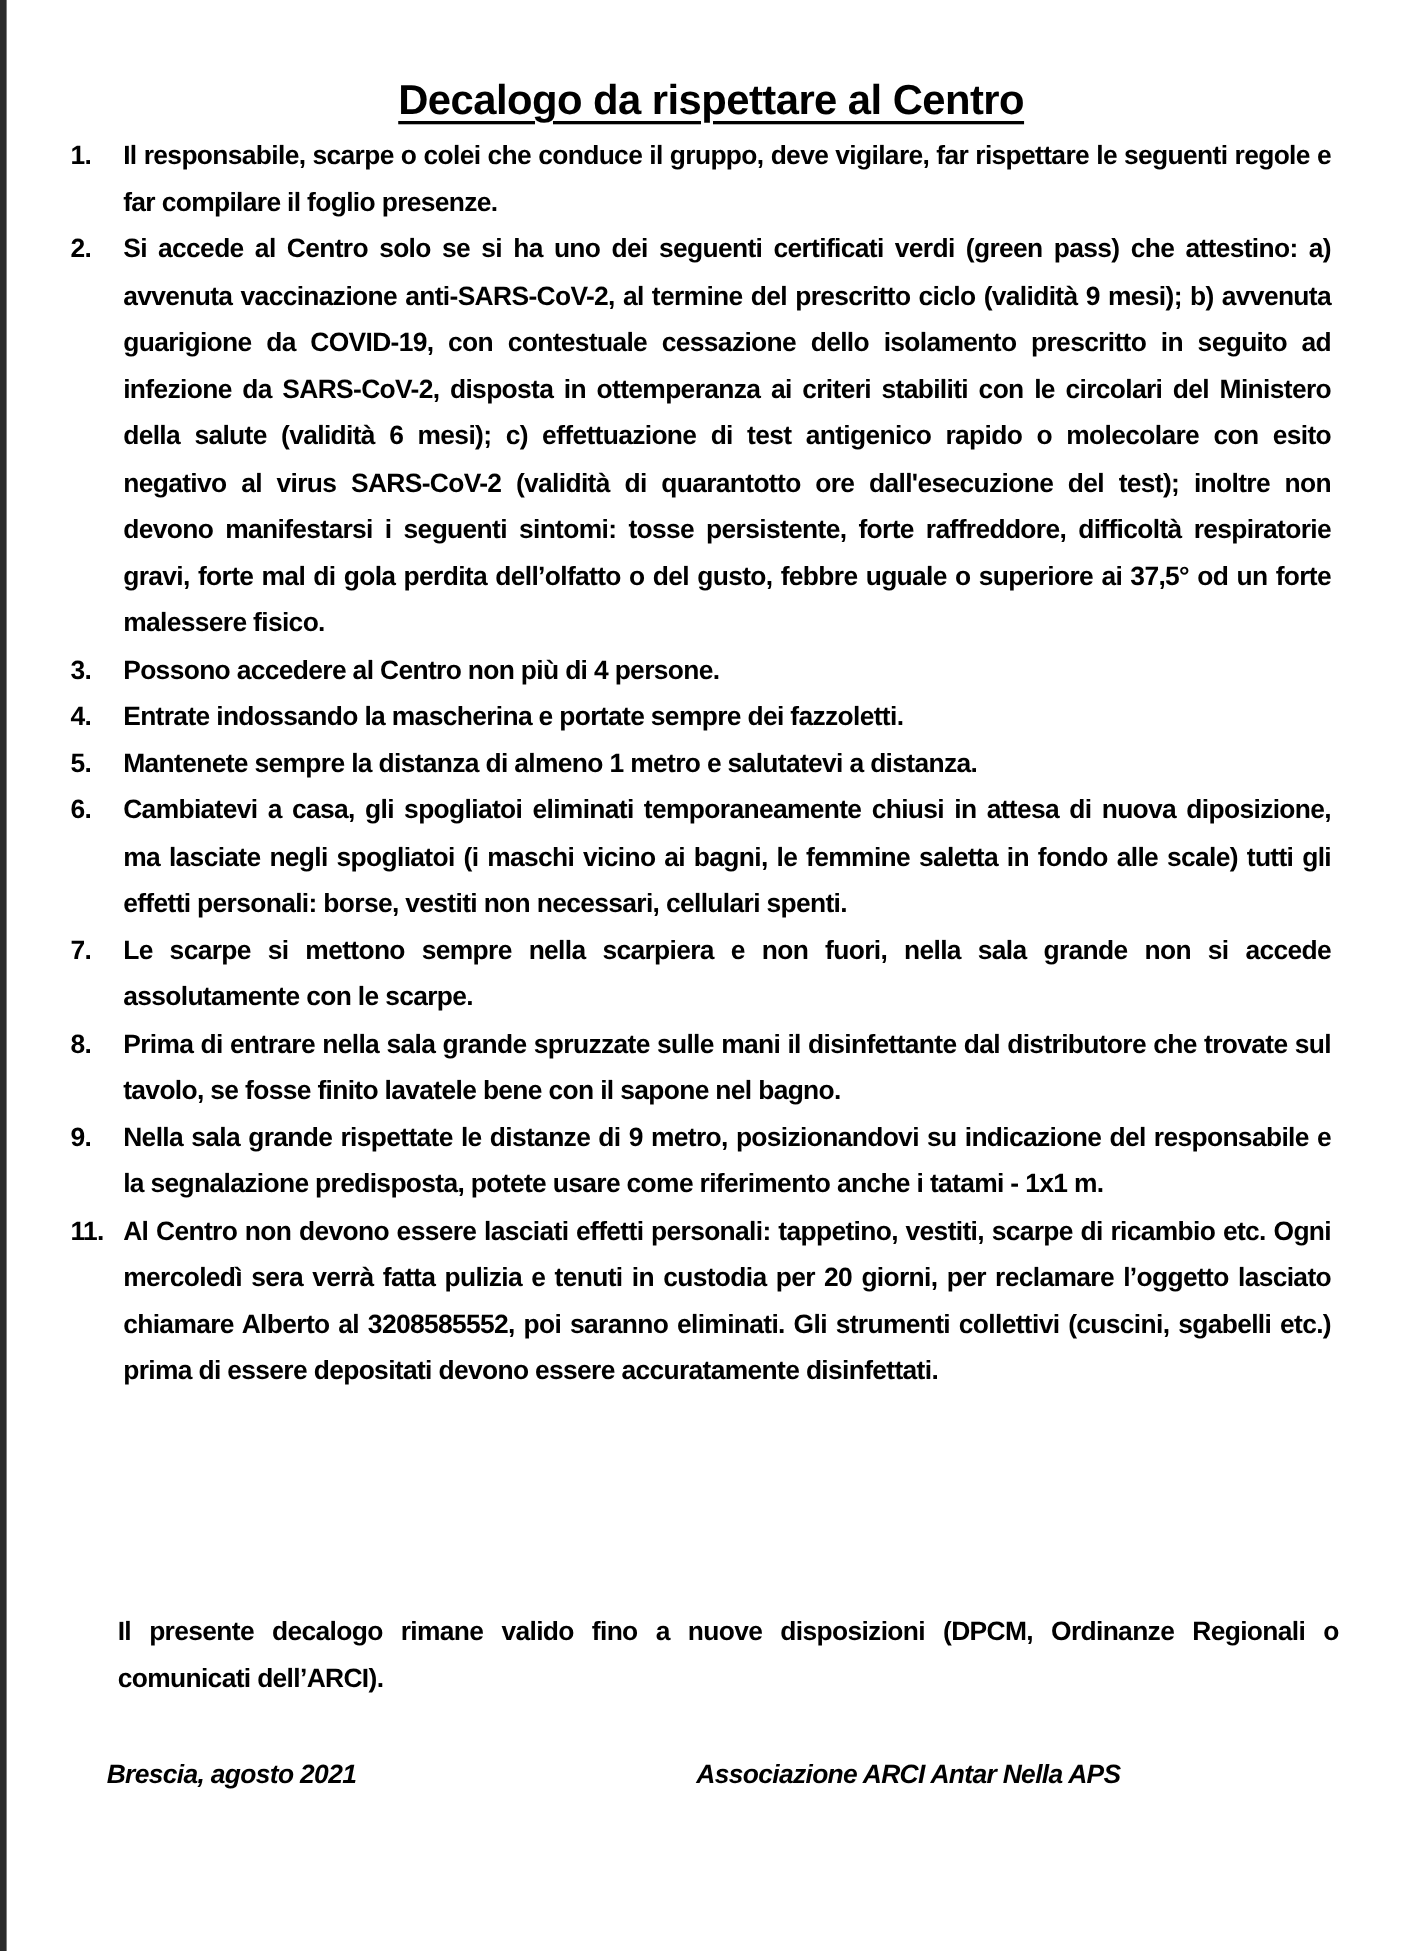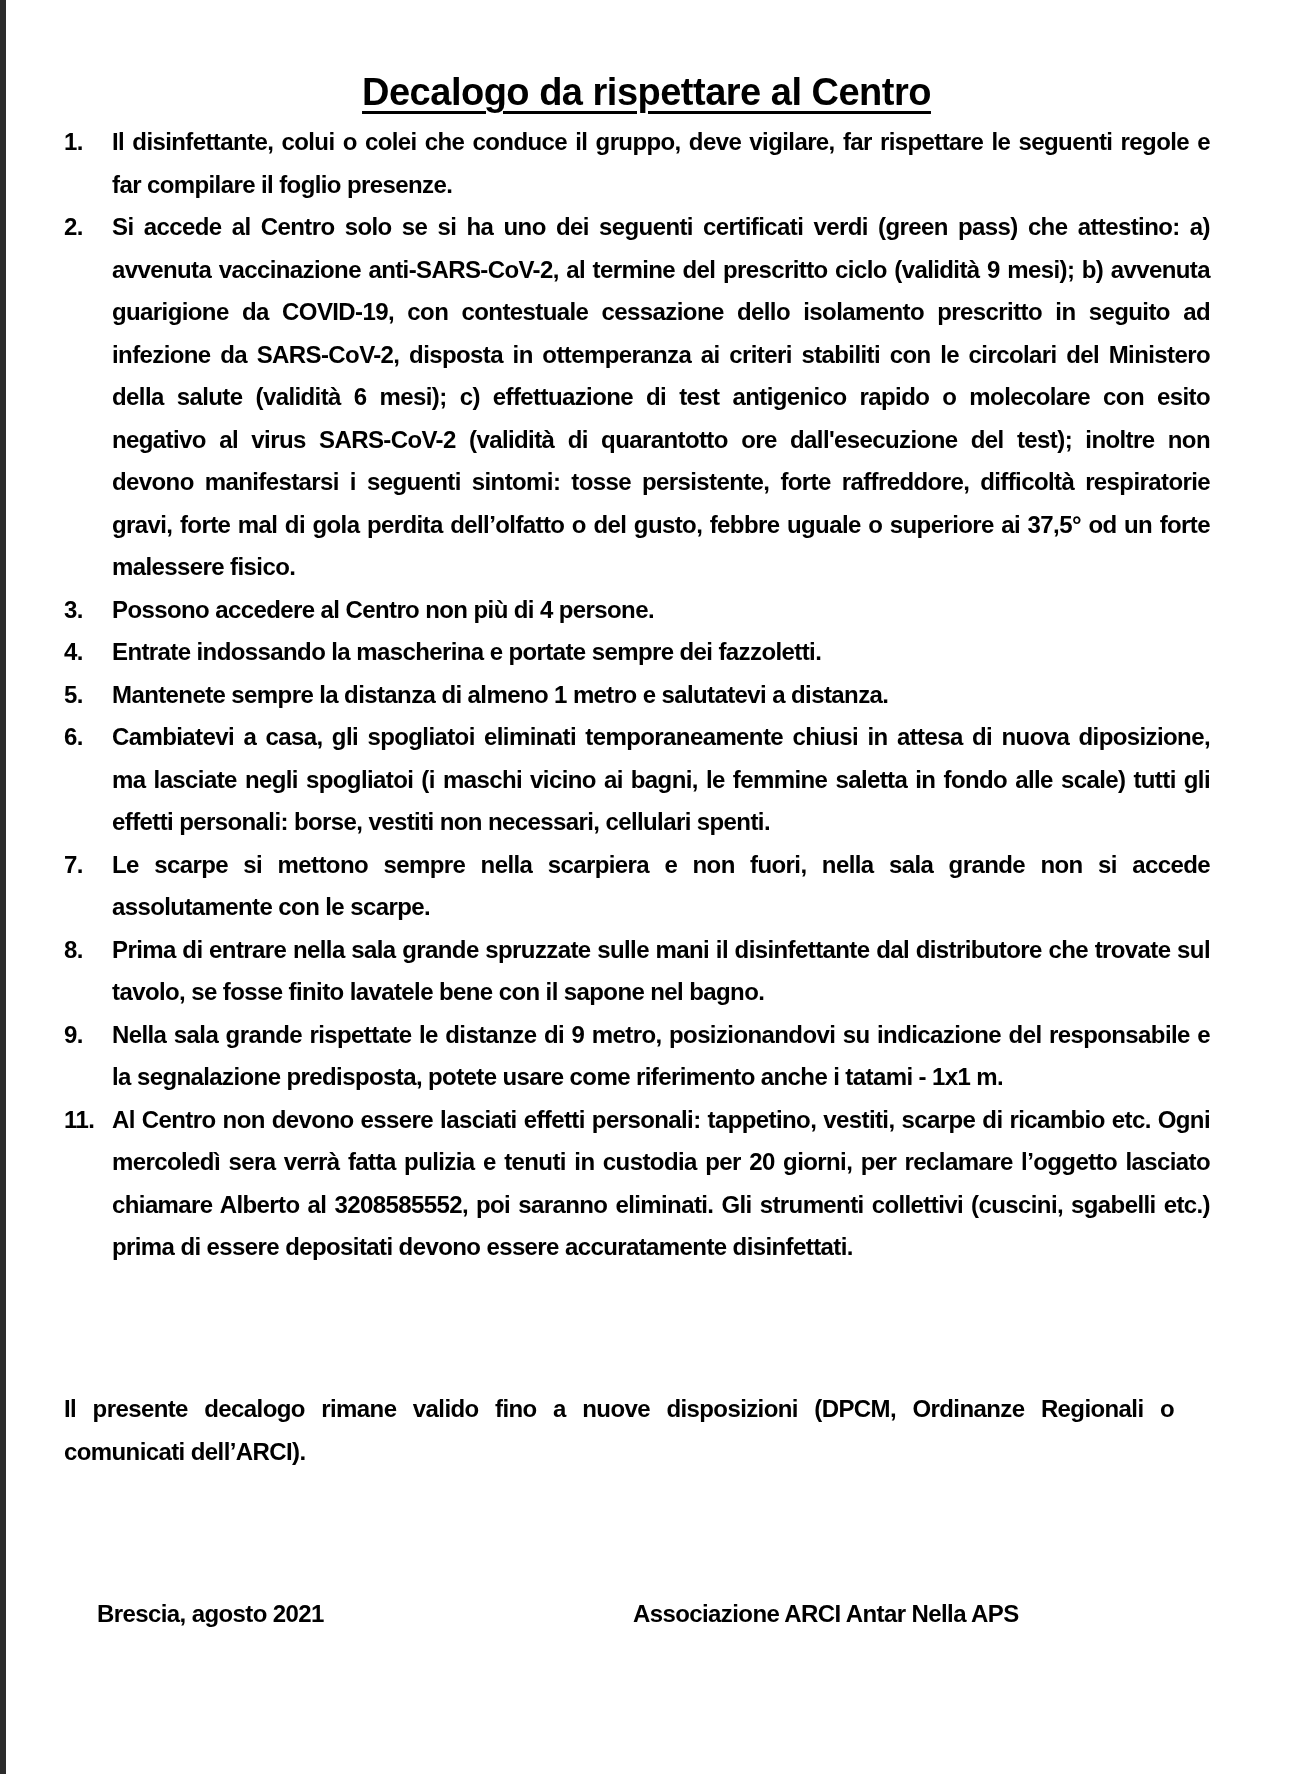--- a/index.html
+++ b/index.html
@@ -105,7 +105,7 @@
   <ol class="rules">
     <li class="rule">
       <span class="rule-num">1.</span>
-      <span class="rule-text">Il disinfettante, colui o colei che conduce il gruppo, deve vigilare, far rispettare le seguenti regole e far compilare il foglio presenze.</span>
+      <span class="rule-text">Il responsabile, scarpe o colei che conduce il gruppo, deve vigilare, far rispettare le seguenti regole e far compilare il foglio presenze.</span>
     </li>
     <li class="rule">
       <span class="rule-num">2.</span>

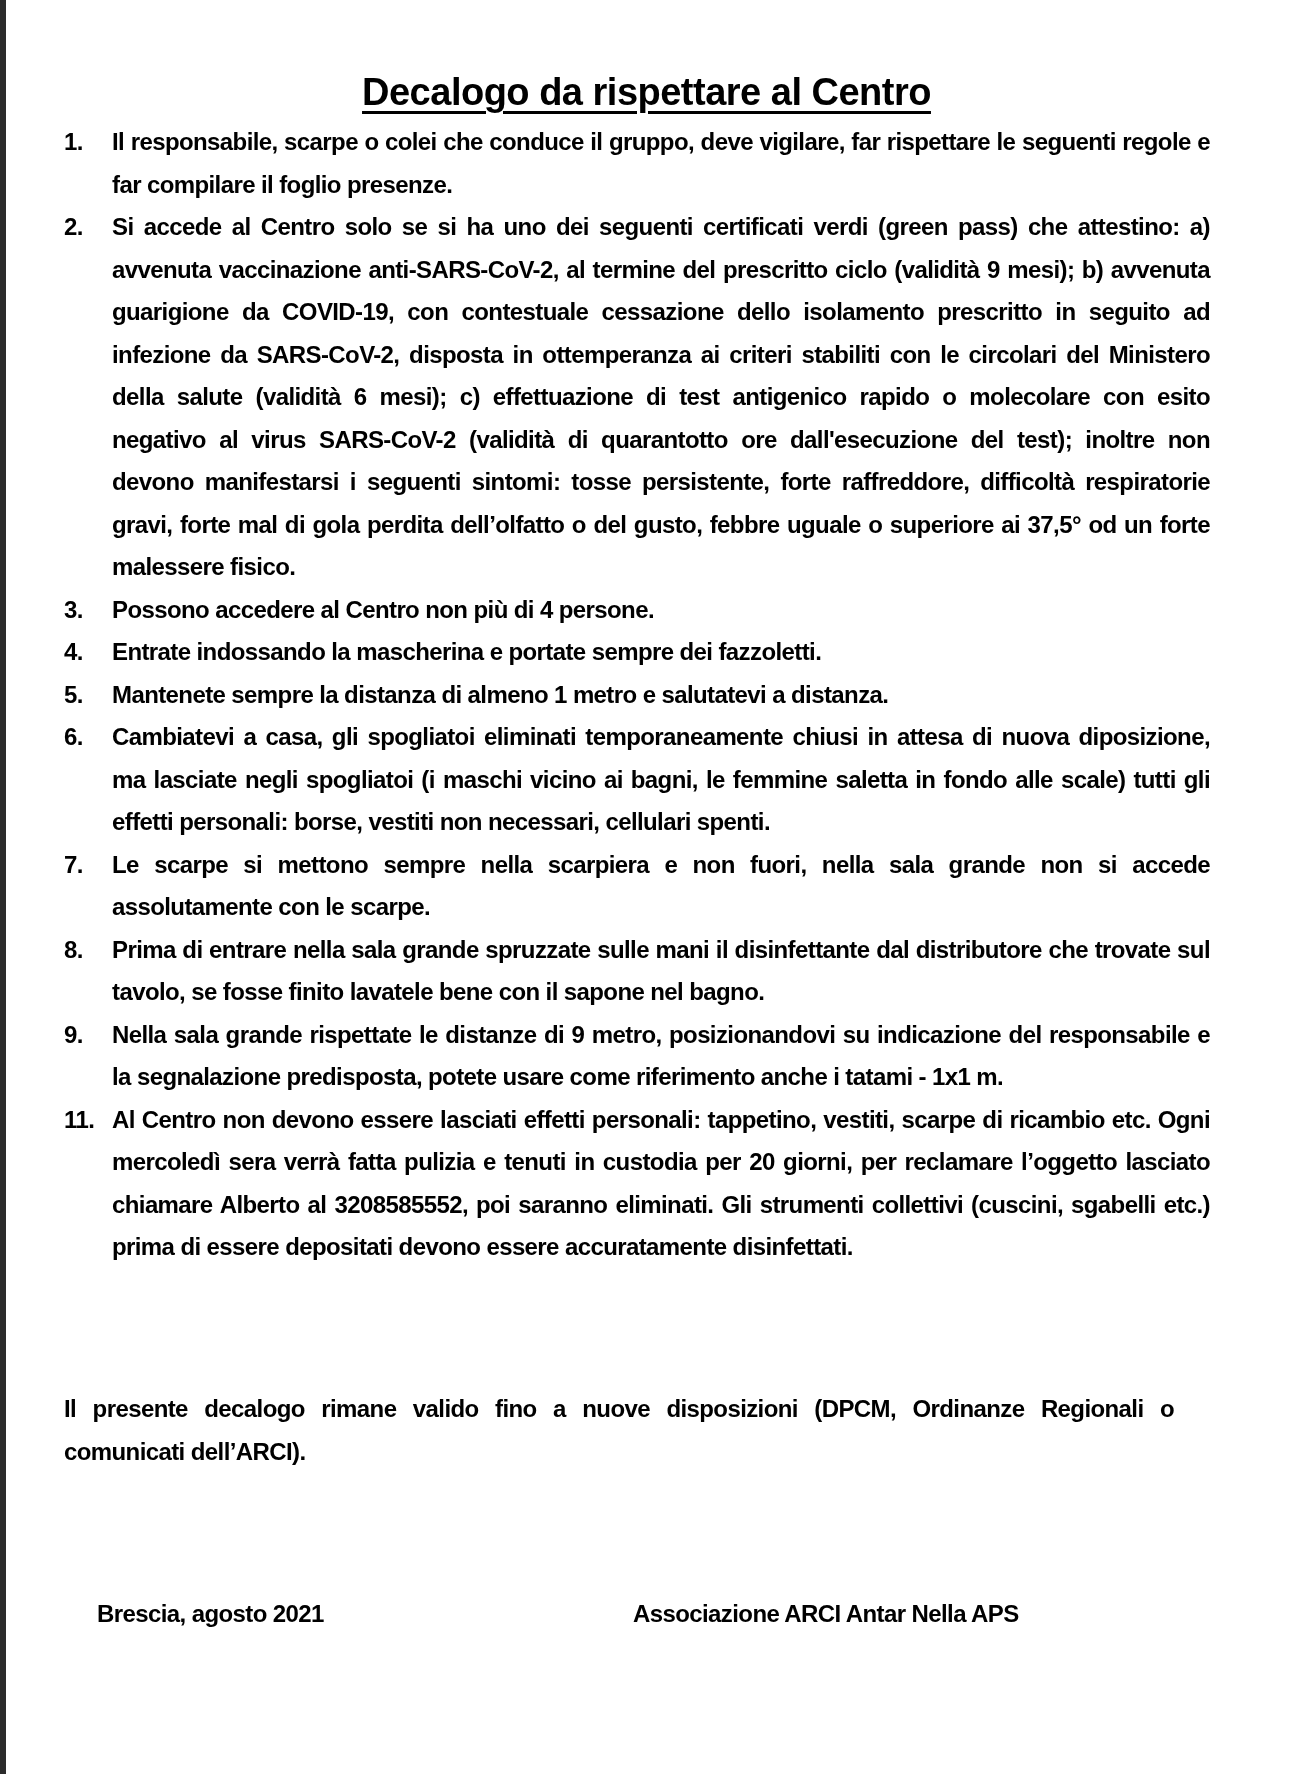--- a/index.html
+++ b/index.html
@@ -80,7 +80,7 @@
     text-align: justify;
     margin: 0;
   }
-  .closing.p1 { top: 1388px; }
+  .closing.p1 { top: 1463px; margin-left: 43px; }
   .closing.p2 { top: 1500px; }
   .signature {
     position: absolute;

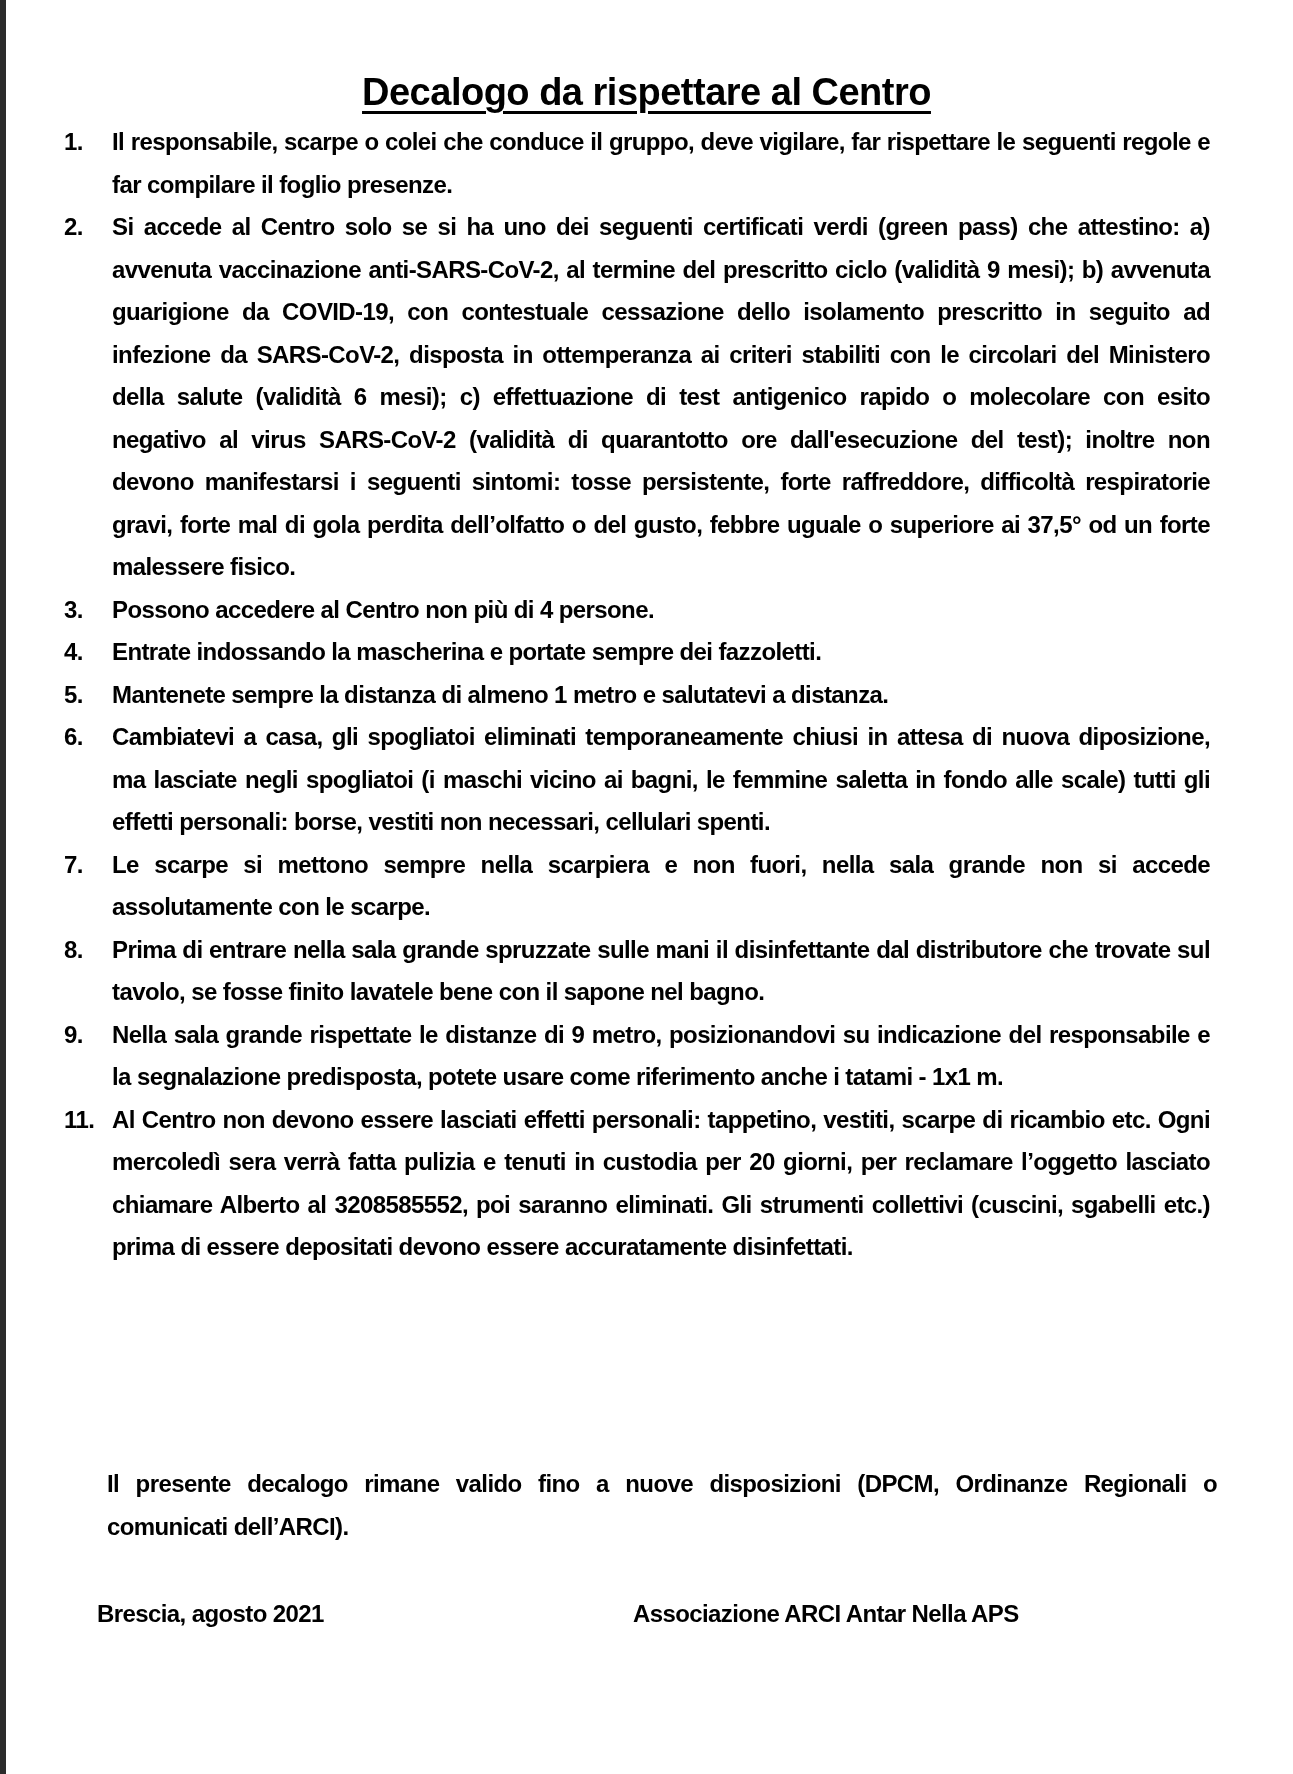--- a/index.html
+++ b/index.html
@@ -89,6 +89,7 @@
     font-weight: bold;
     letter-spacing: -0.6px;
     white-space: nowrap;
+    font-style: italic;
   }
   .signature.place { left: 97px; }
   .signature.org { left: 633px; }

